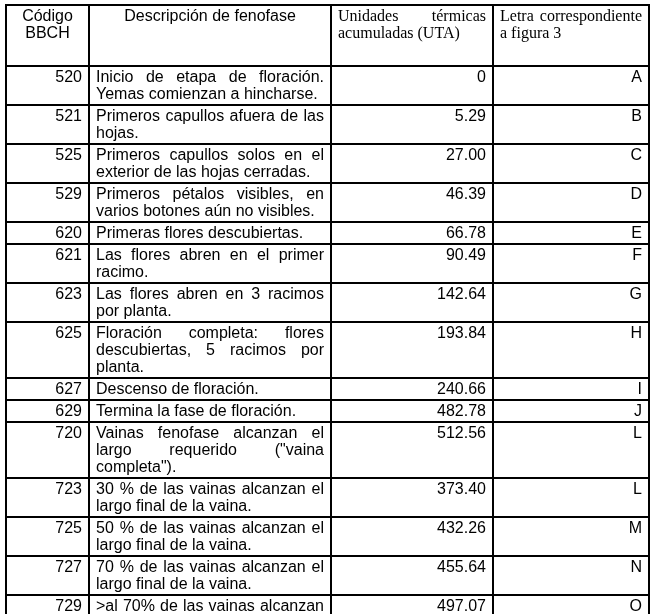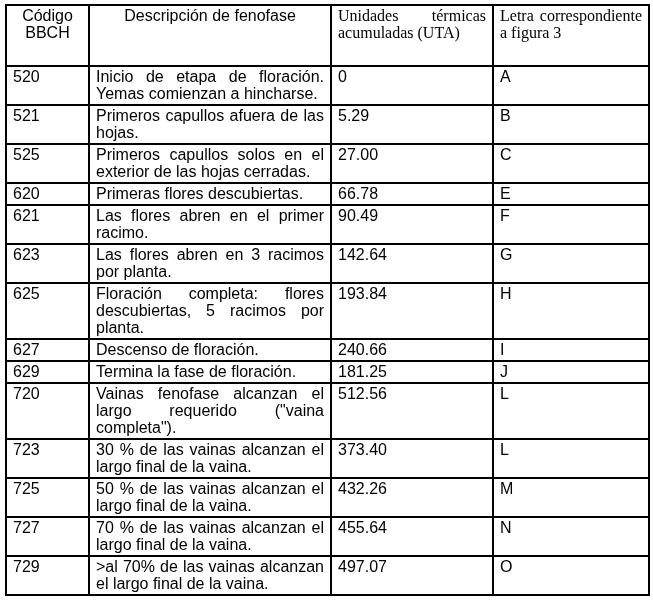--- a/index.html
+++ b/index.html
@@ -49,7 +49,7 @@
   td.code,
   td.uta,
   td.letter {
-    text-align: left;
+    text-align: right;
     padding-left: 2px;
     padding-right: 2px;
   }

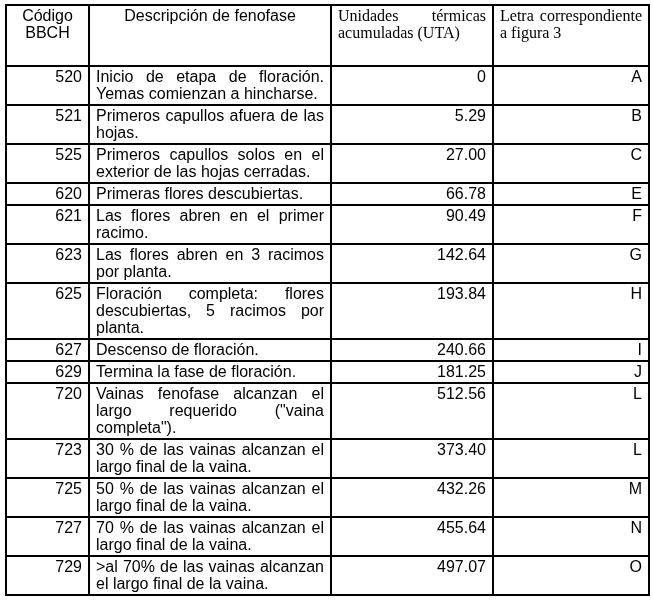--- a/index.html
+++ b/index.html
@@ -98,6 +98,12 @@
     <td class="letter">C</td>
   </tr>
 
+  <tr>
+    <td class="code">529</td>
+    <td class="desc">Primeros pétalos visibles, en varios botones aún no visibles.</td>
+    <td class="uta">46.39</td>
+    <td class="letter">D</td>
+  </tr>
 
   <tr>
     <td class="code">620</td>

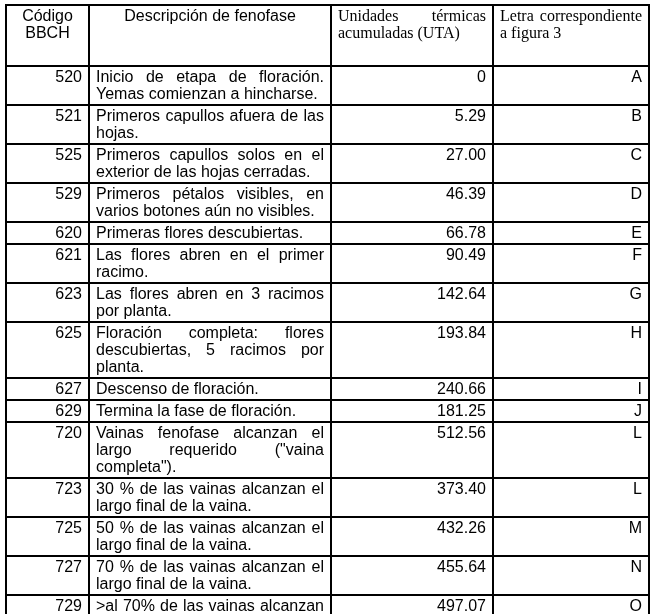--- a/index.html
+++ b/index.html
@@ -143,7 +143,7 @@
   <tr>
     <td class="code">629</td>
     <td class="desc">Termina la fase de floración.</td>
-    <td class="uta">181.25</td>
+    <td class="uta">482.78</td>
     <td class="letter">J</td>
   </tr>
 

